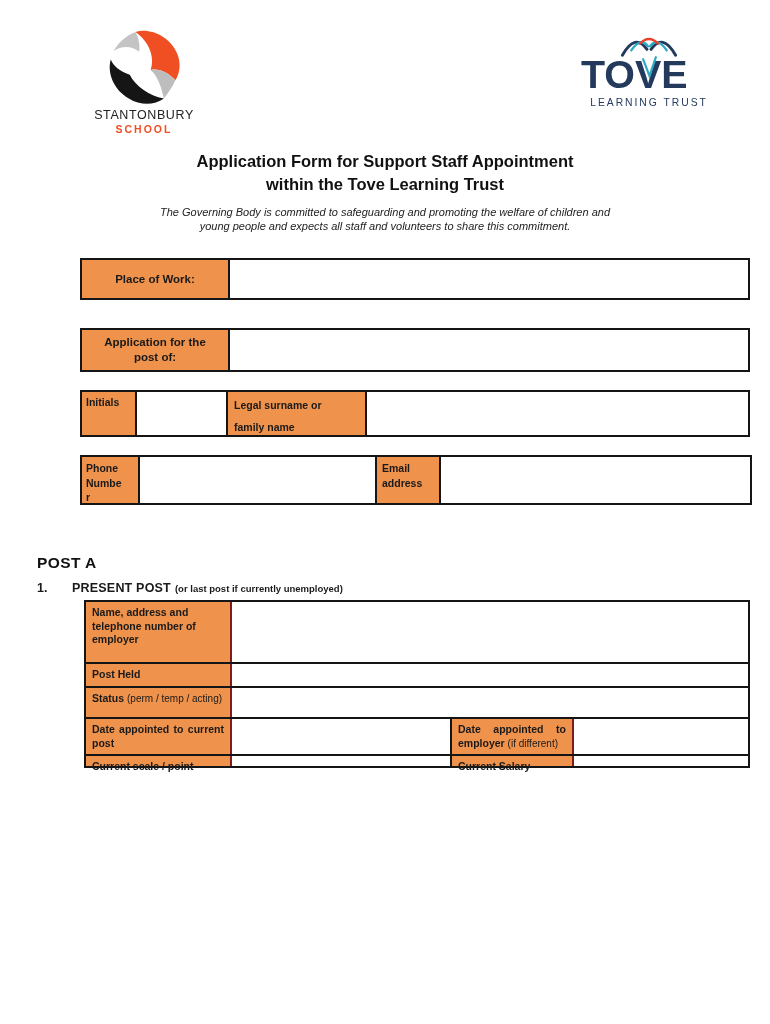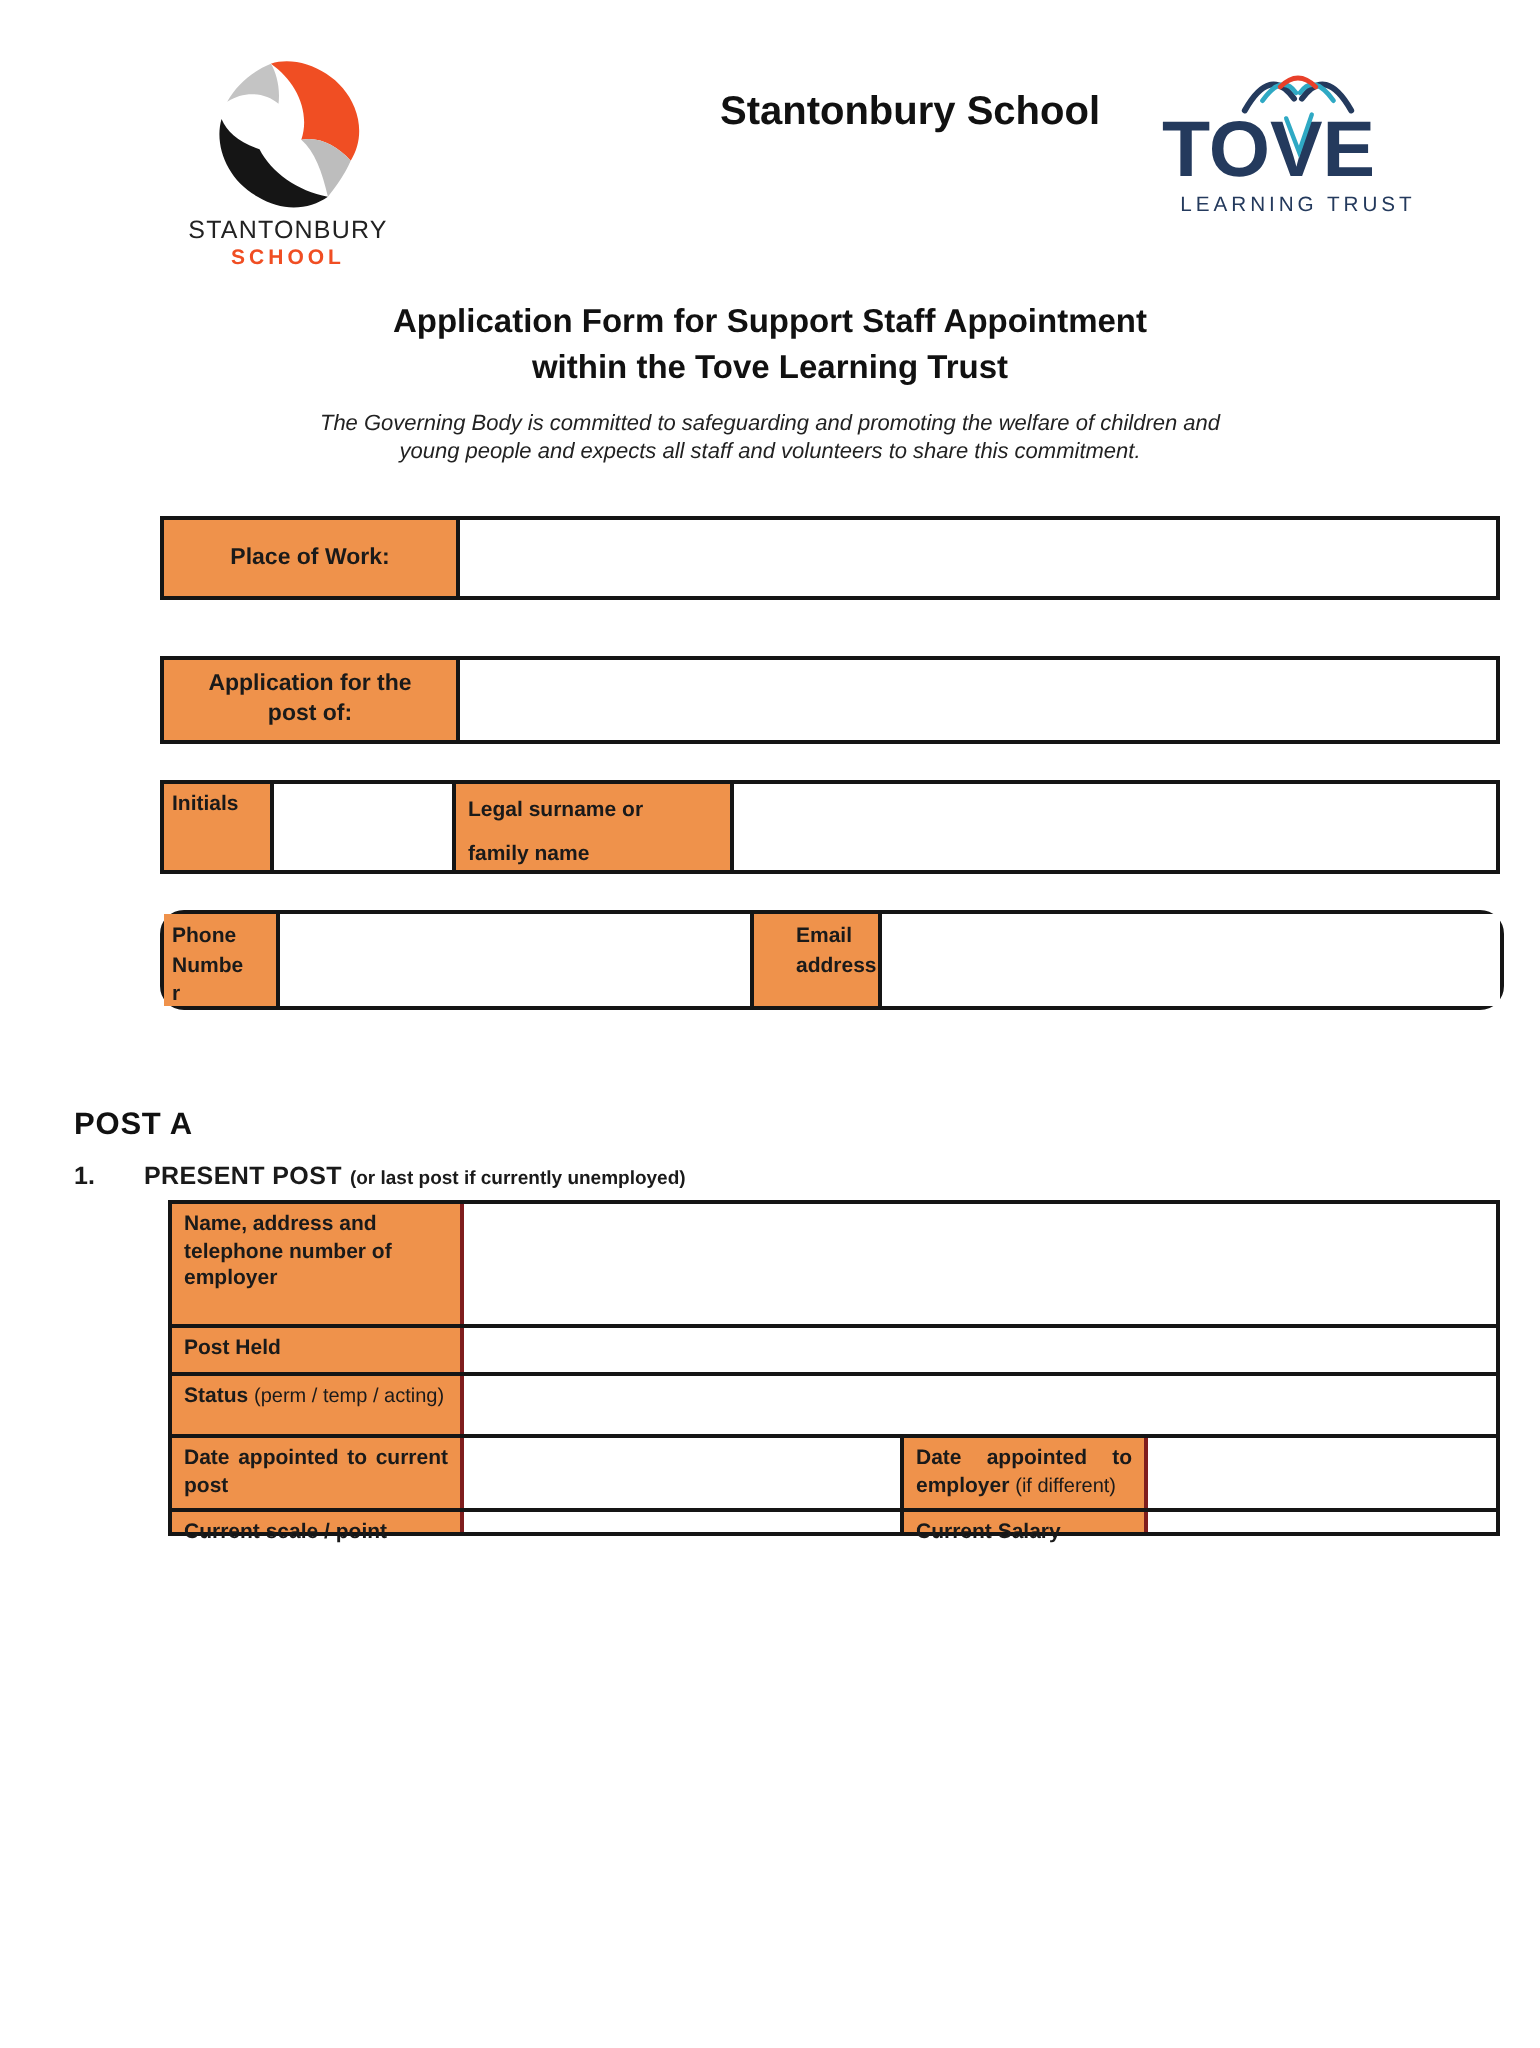--- a/index.html
+++ b/index.html
@@ -79,7 +79,6 @@
     <div class="s-logo-sub">SCHOOL</div>
   </div>
 
-  <div class="school-title">Stantonbury School</div>
 
   <div class="tove">
     <svg width="138" height="76" viewBox="0 0 140 76">

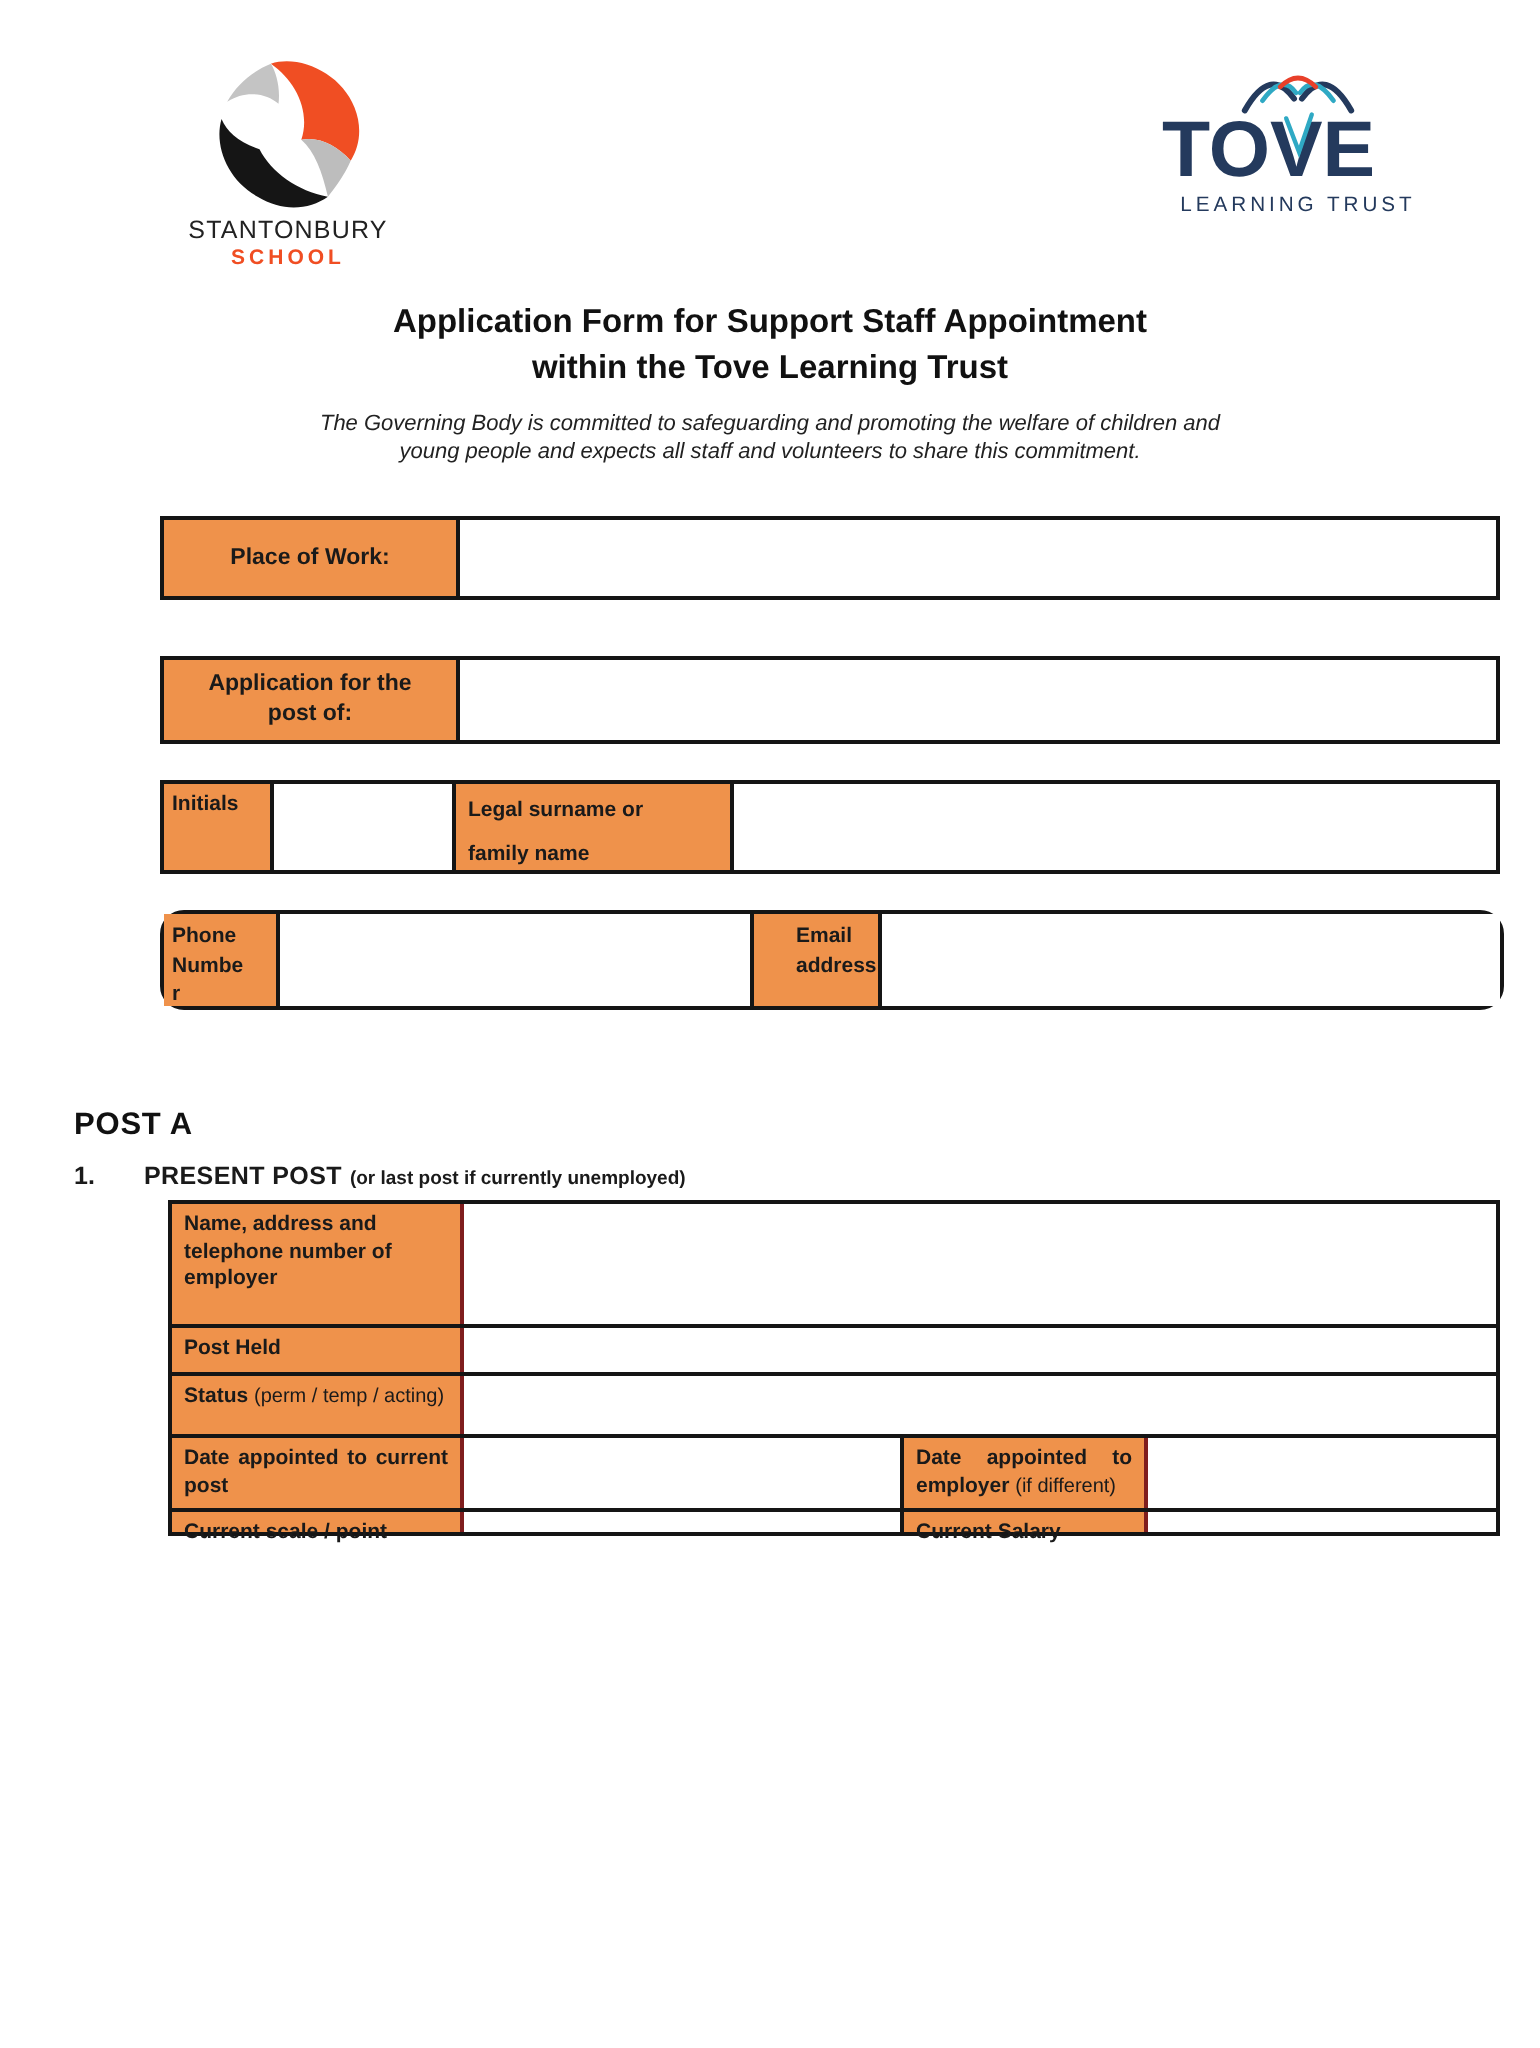--- a/index.html
+++ b/index.html
@@ -36,7 +36,7 @@
   #row-name .c-initials{width:55px;font-size:10.5px;padding:4px 4px;}
   #row-name .c-iblank{width:91px;border-right:2px solid #151515;background:#fff;}
   #row-name .c-surname{width:139px;font-size:10.5px;padding:3px 14px 19px 6px;line-height:2.05;}
-  #row-contact{left:80px;top:455px;width:672px;height:50px;border-radius:12px;}
+  #row-contact{left:80px;top:455px;width:672px;height:50px;}
   #row-contact .c-phone{width:58px;font-size:10.5px;padding:4px 4px;line-height:1.4;}
   #row-contact .c-phone .wrapbox{display:block;width:36px;word-break:break-all;}
   #row-contact .c-pblank{width:237px;border-right:2px solid #151515;background:#fff;}

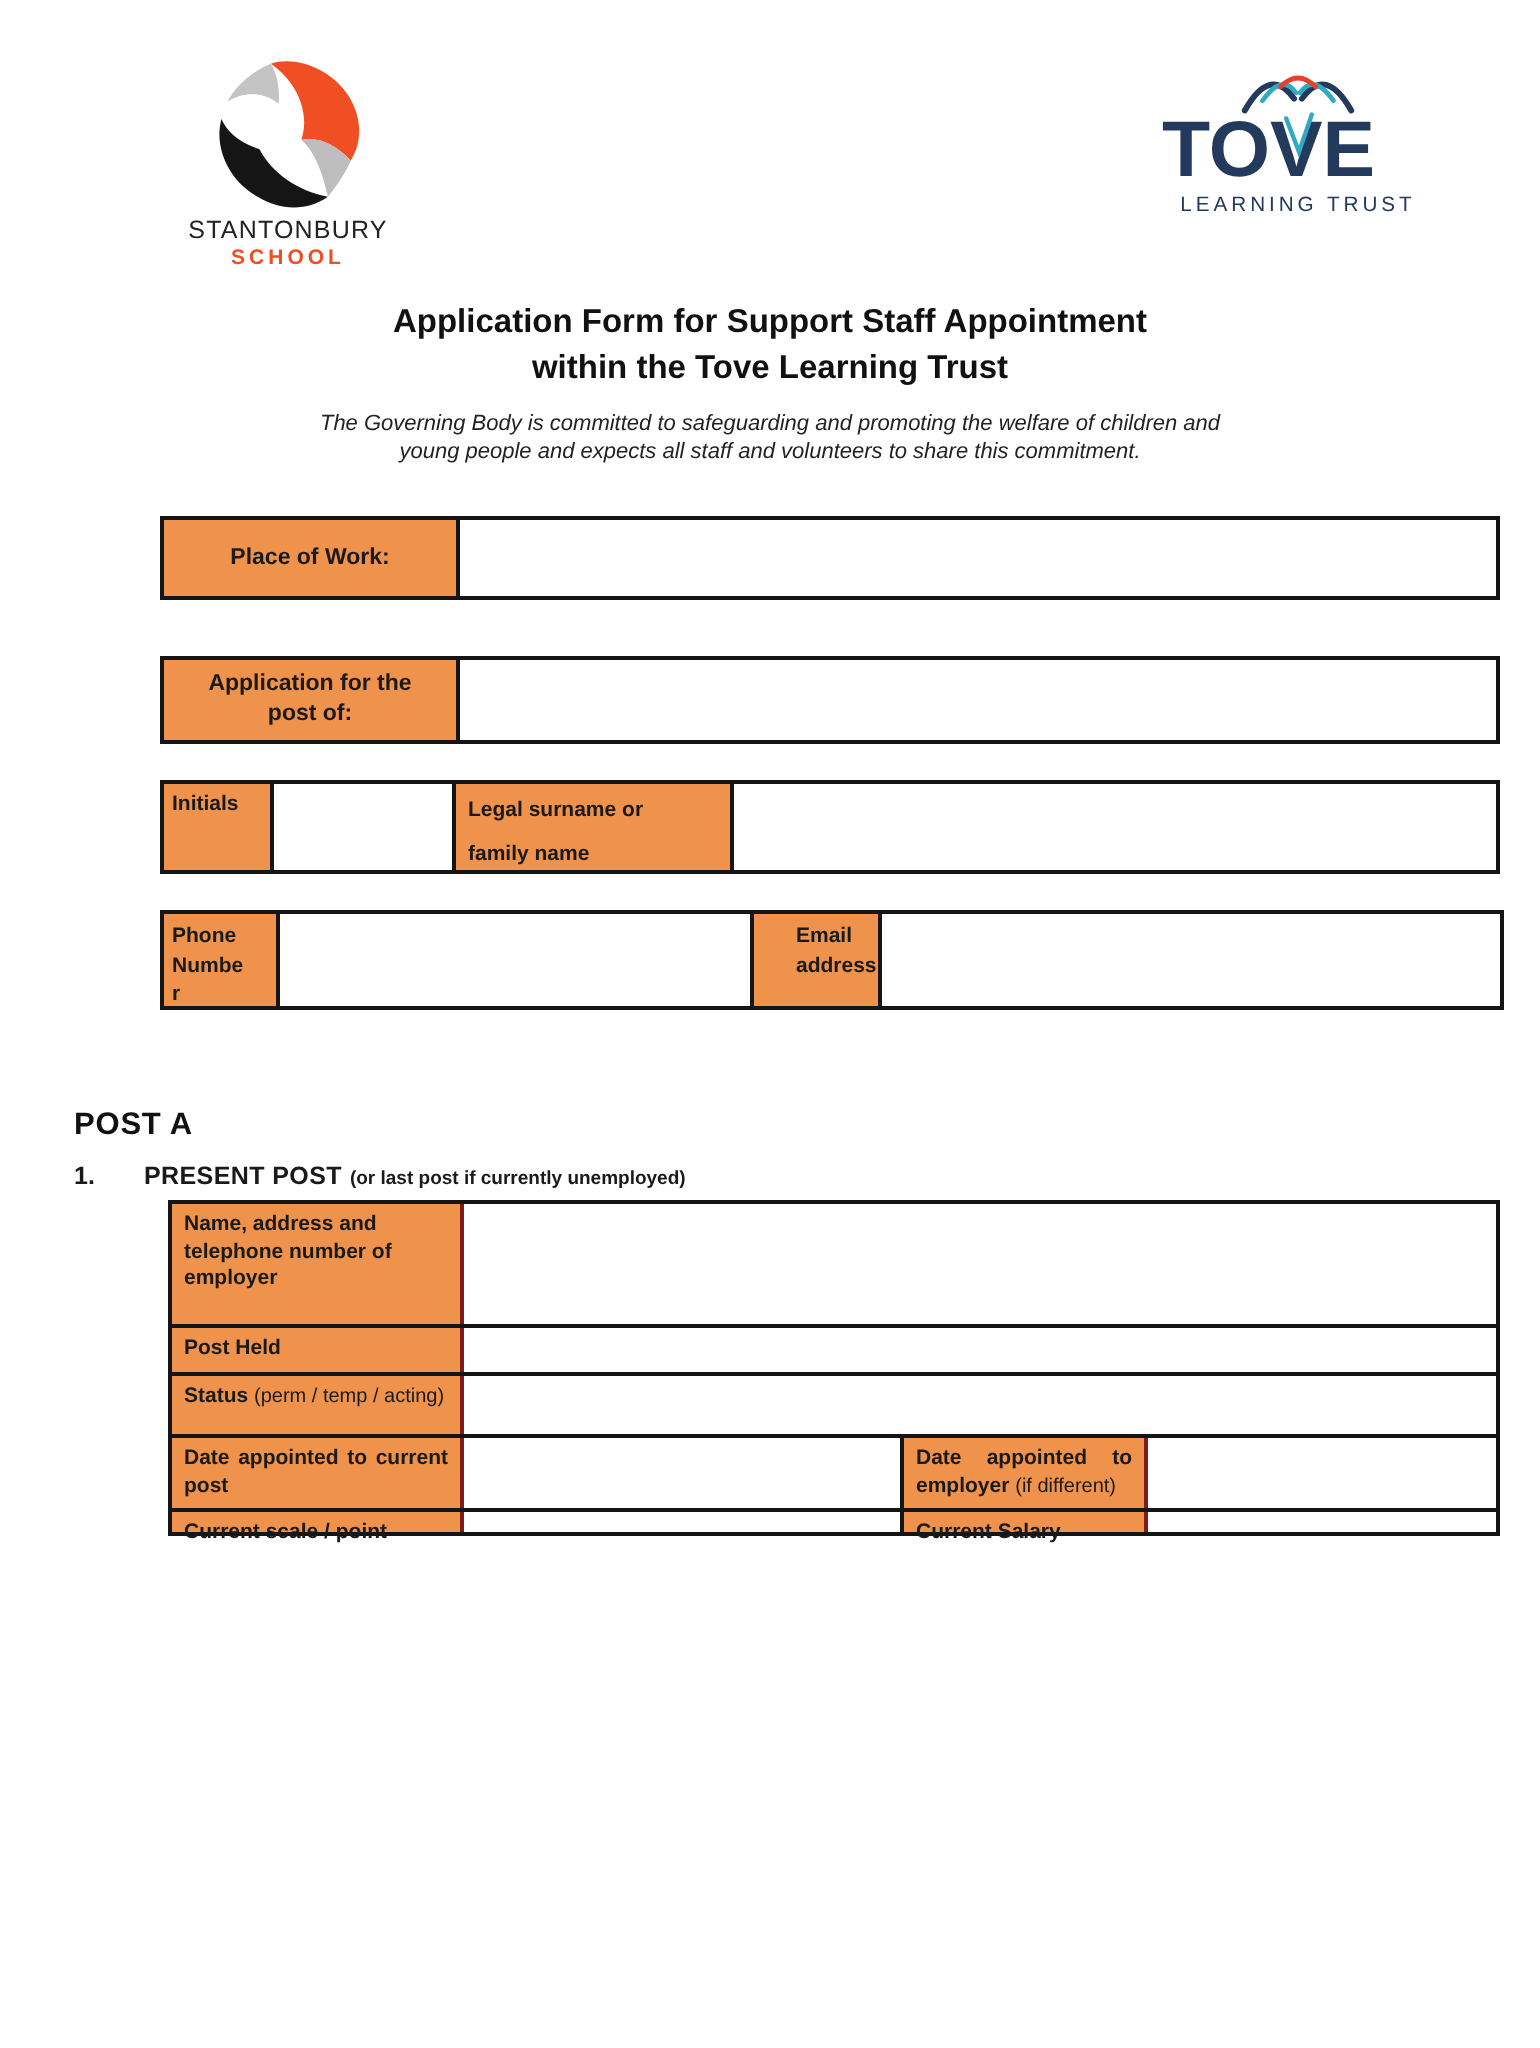--- a/index.html
+++ b/index.html
@@ -40,7 +40,7 @@
   #row-contact .c-phone{width:58px;font-size:10.5px;padding:4px 4px;line-height:1.4;}
   #row-contact .c-phone .wrapbox{display:block;width:36px;word-break:break-all;}
   #row-contact .c-pblank{width:237px;border-right:2px solid #151515;background:#fff;}
-  #row-contact .c-email{width:64px;font-size:10.5px;padding:4px 21px;line-height:1.4;}
+  #row-contact .c-email{width:64px;font-size:10.5px;padding:4px 5px;line-height:1.4;}
   
   .parta-head{position:absolute;left:37px;top:554px;font-size:15.5px;font-weight:bold;
     letter-spacing:.4px;color:#111;}

